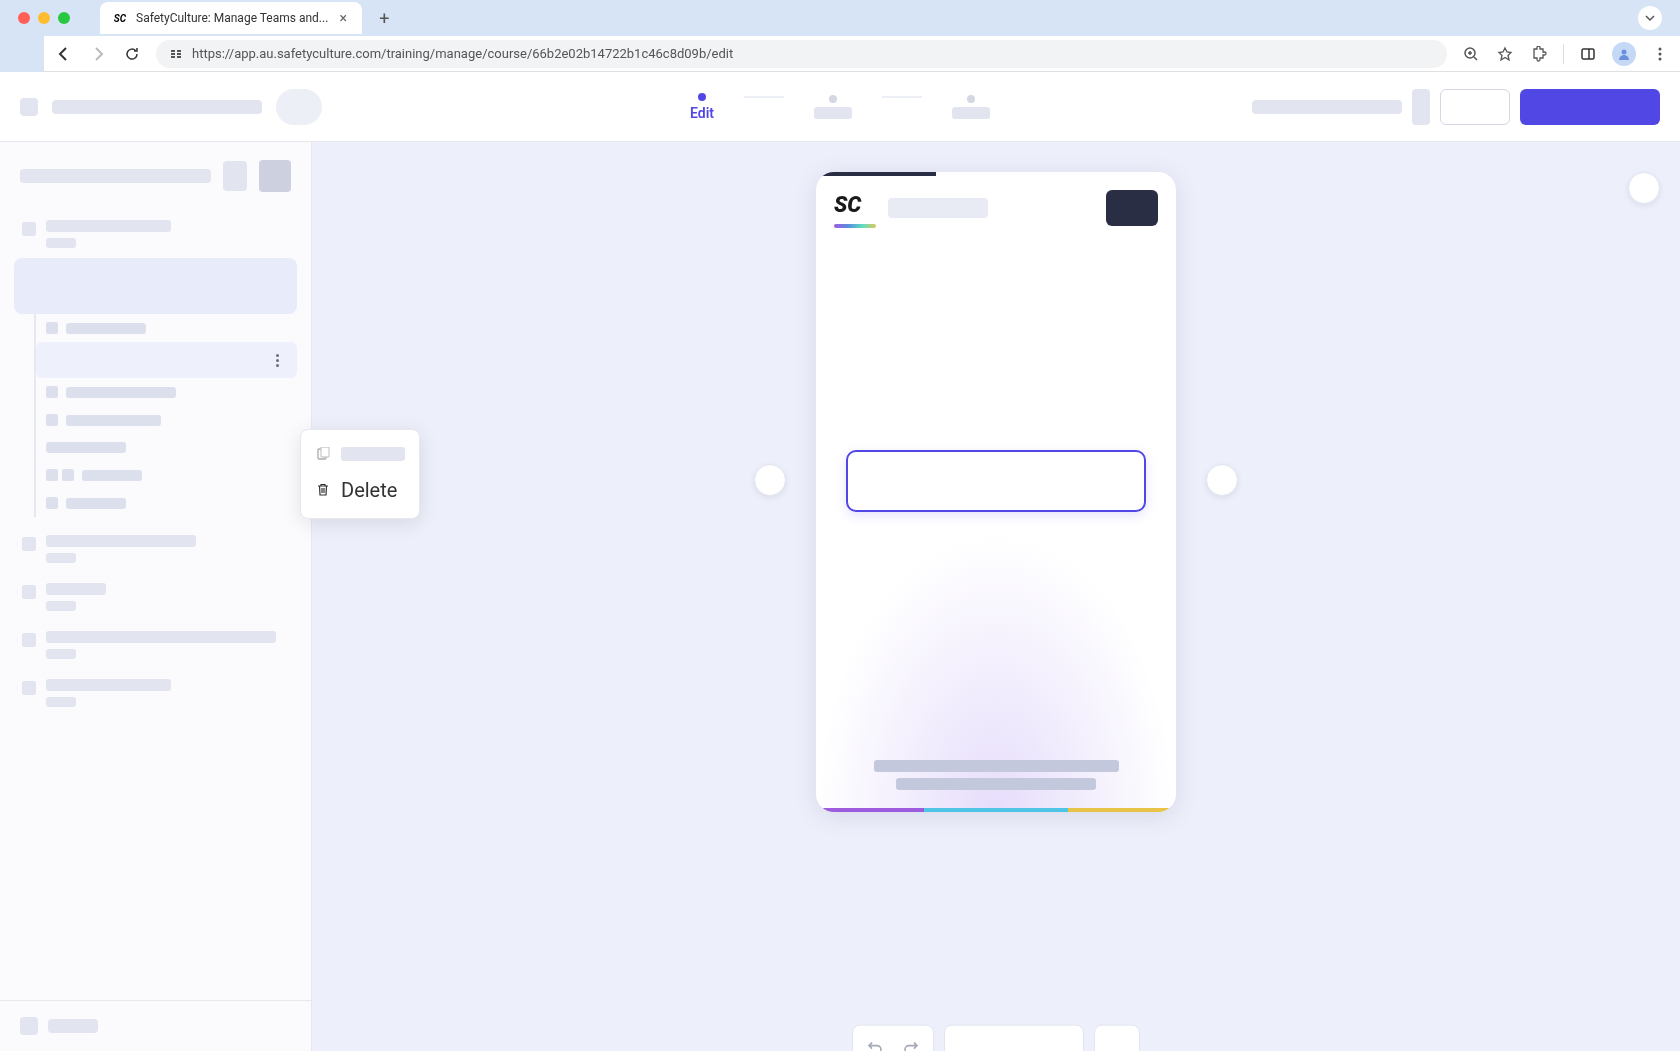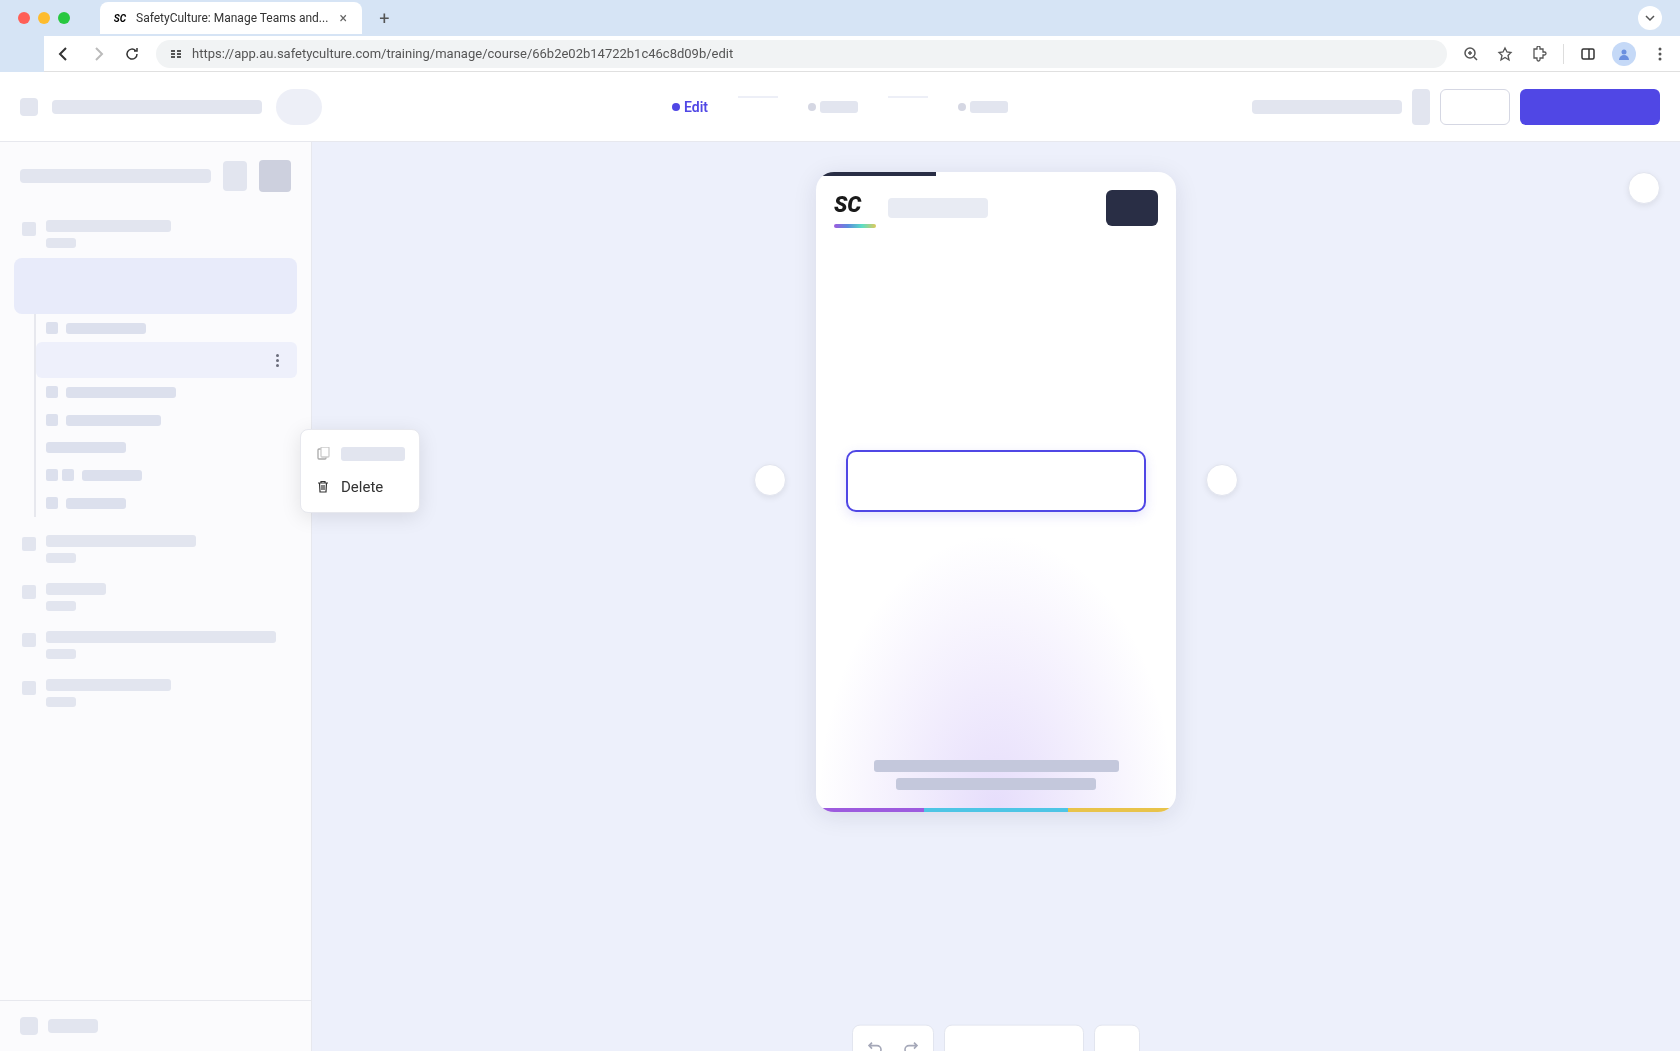--- a/index.html
+++ b/index.html
@@ -42,7 +42,7 @@
     .sk-pill { height: 36px; border-radius: 18px; background: #edeff7; }
     
     .stepper { display: flex; align-items: center; gap: 30px; margin: 0 auto; position: absolute; left: 50%; transform: translateX(-50%); }
-    .step { display: flex; flex-direction: row; align-items: center; gap: 4px; }
+    .step { display: flex; flex-direction: column; align-items: center; gap: 4px; }
     .step-dot { width: 8px; height: 8px; border-radius: 50%; background: #d5d7e3; }
     .step-dot.active { background: #5047e5; }
     .step-label { font-size: 14px; color: #c8cad7; font-weight: 600; }

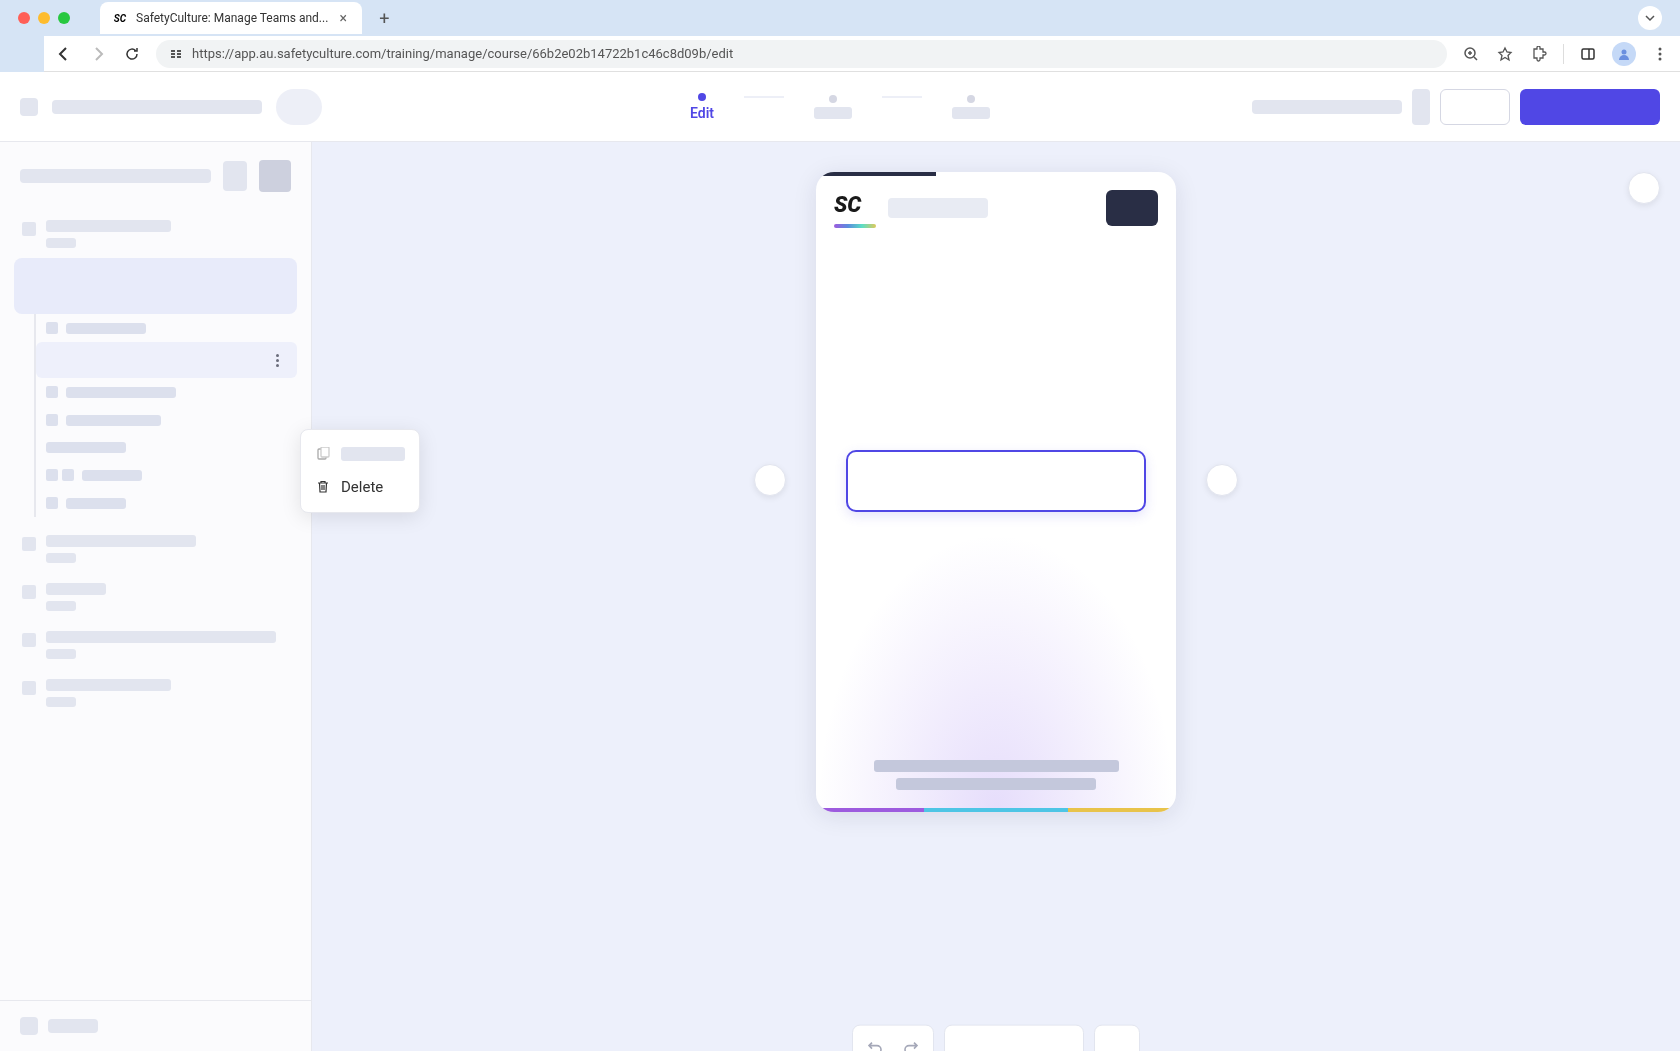--- a/index.html
+++ b/index.html
@@ -87,7 +87,7 @@
     
     
     .context-menu { position: absolute; left: 300px; top: 287px; background: #fff; border: 1px solid #e7e8ee; border-radius: 8px; box-shadow: 0 4px 20px rgba(0,0,0,0.1); padding: 8px 0; width: 120px; z-index: 100; }
-    .context-item { display: flex; align-items: center; gap: 10px; padding: 8px 14px; font-size: 15px; color: #333; }
+    .context-item { display: flex; align-items: center; gap: 10px; padding: 8px 14px; font-size: 20px; color: #333; }
     .context-icon { width: 16px; height: 16px; display: flex; align-items: center; justify-content: center; }
     .context-sk { flex: 1; height: 14px; background: #e2e5ef; border-radius: 3px; }
     

